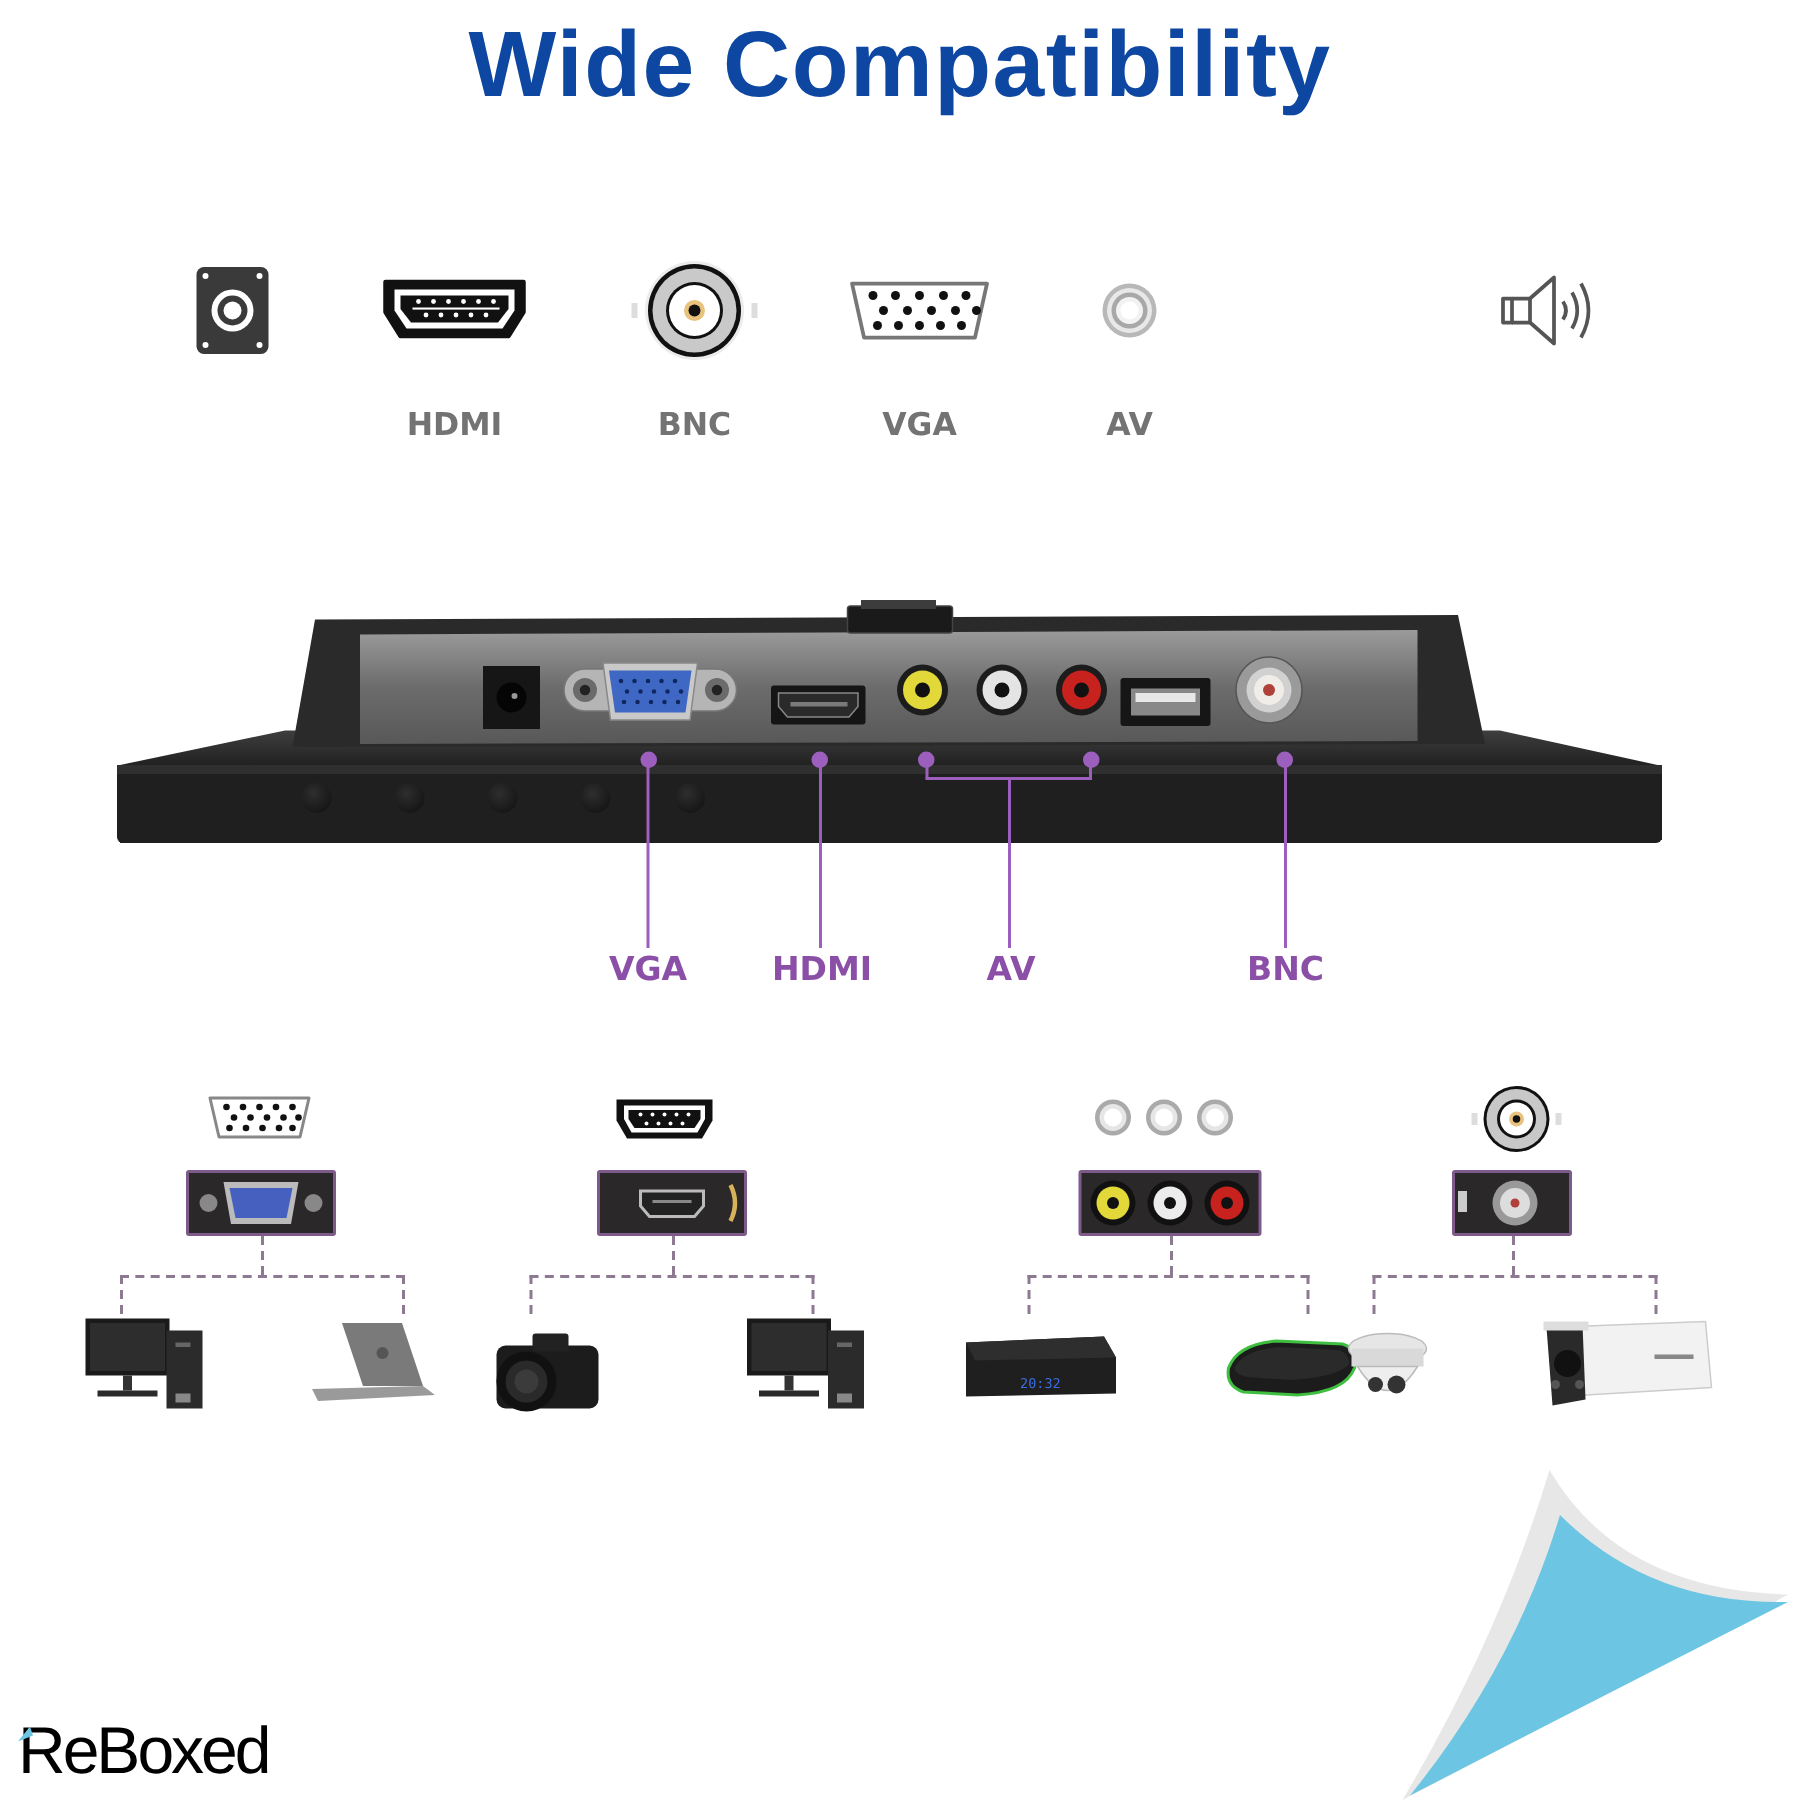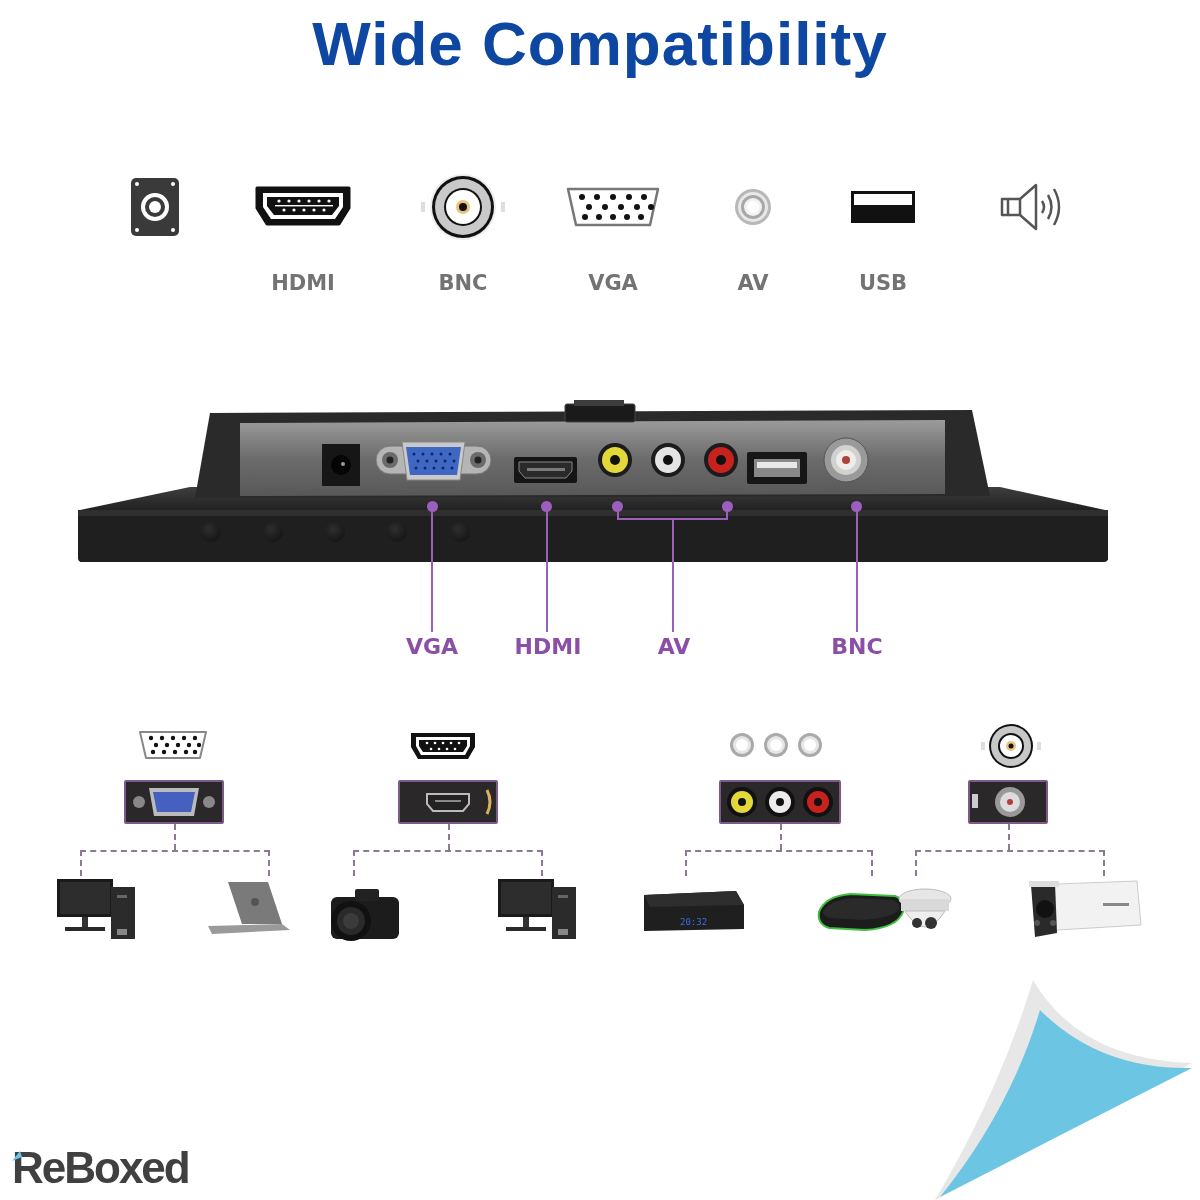--- a/index.html
+++ b/index.html
@@ -150,15 +150,6 @@
     <div class="lbl" style="margin-top:28px;"><span>AV</span></div>
   </div>
 
-  <div class="icon-cell" style="left:808px;">
-    <div class="ico">
-      <svg width="66" height="34" viewBox="0 0 66 34">
-        <rect x="1" y="1" width="64" height="32" fill="#111"></rect>
-        <rect x="4" y="4" width="58" height="11" fill="#fff"></rect>
-      </svg>
-    </div>
-    <div class="lbl" style="margin-top:28px;"><span>USB</span></div>
-  </div>
 
   <div class="icon-cell" style="left:958px;">
     <div class="ico">

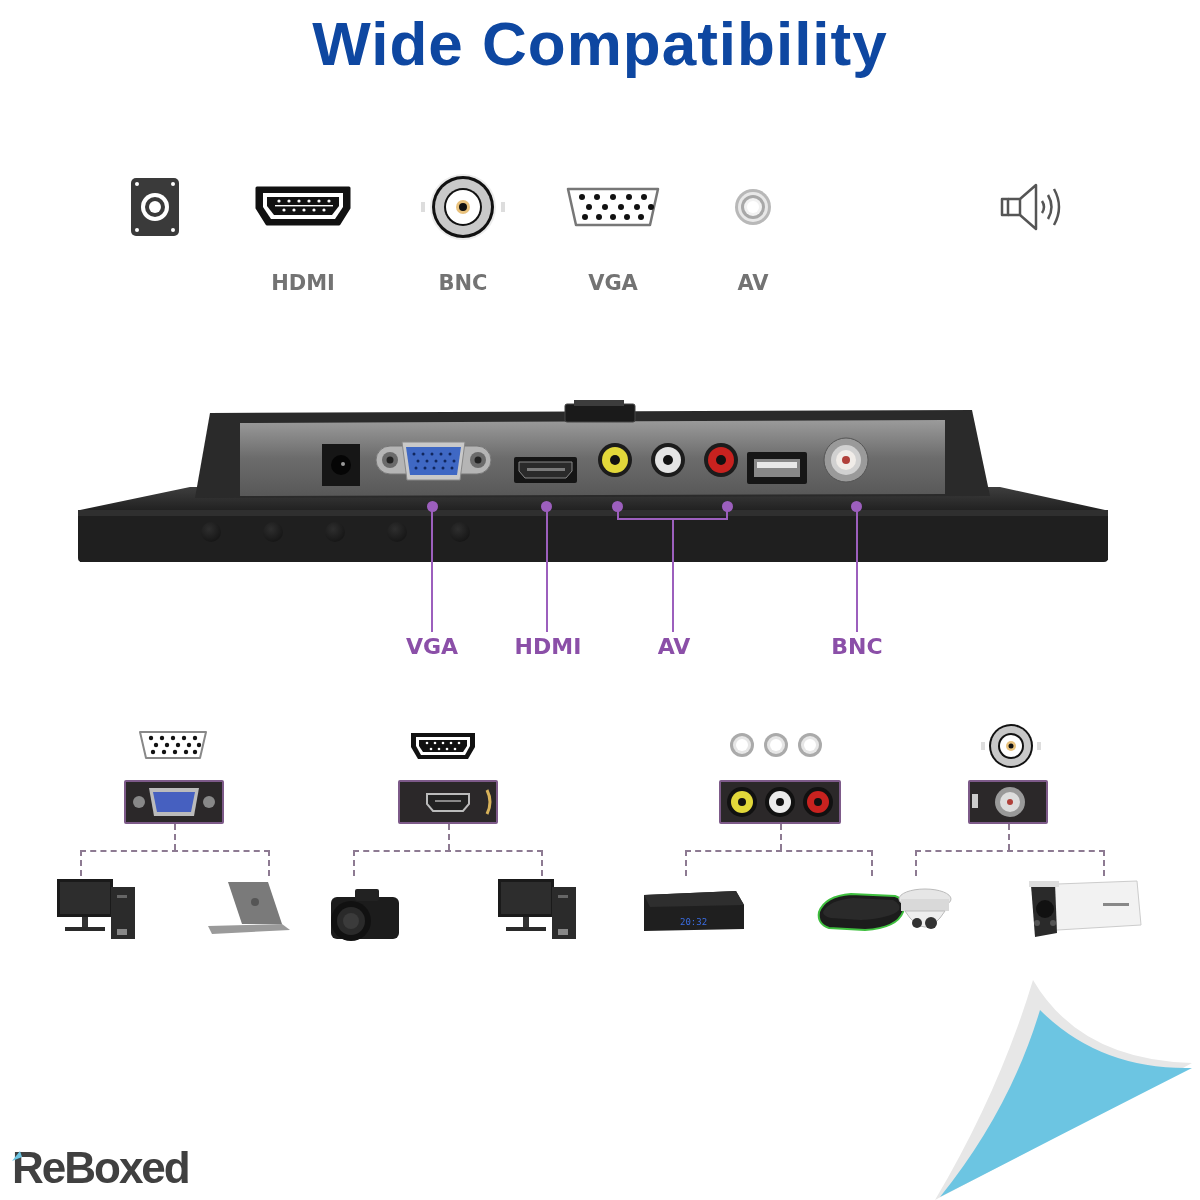--- a/index.html
+++ b/index.html
@@ -43,7 +43,7 @@
 
     .logo {
       position: absolute; left: 12px; top: 1143px; font-family: "Liberation Sans", sans-serif;
-      font-weight: bold; font-size: 44px; letter-spacing: -2px; color: #404040;
+      font-weight: normal; font-size: 44px; letter-spacing: -2px; color: #000000;
     }
     .page-curl { position: absolute; left: 930px; top: 975px; }
   </style>

